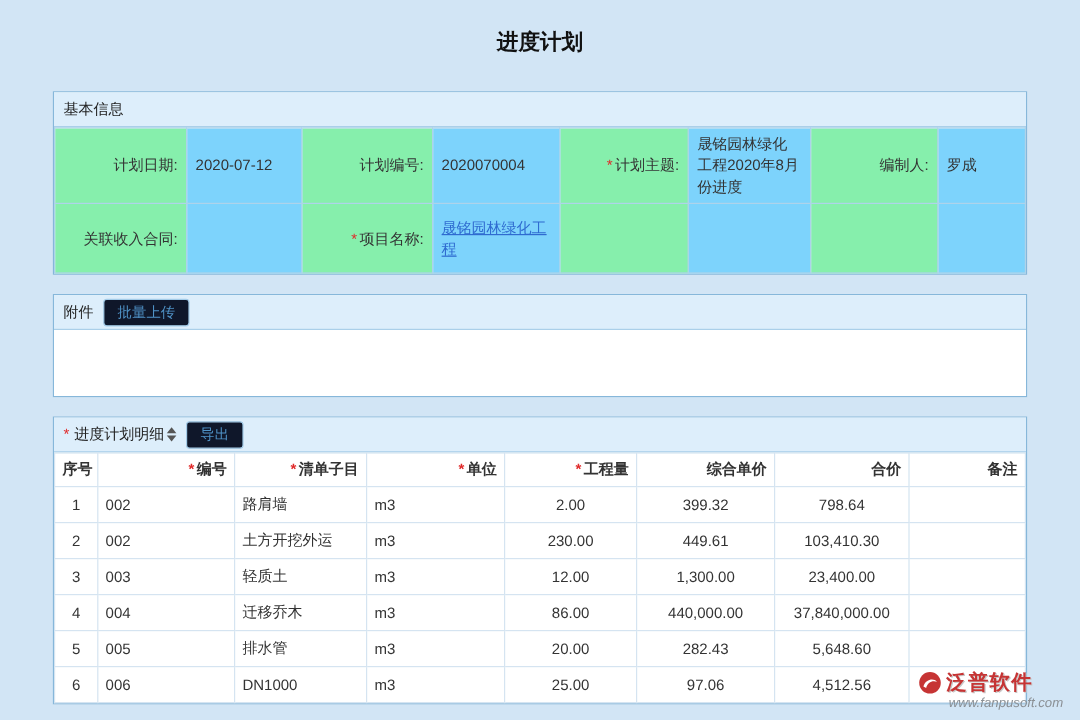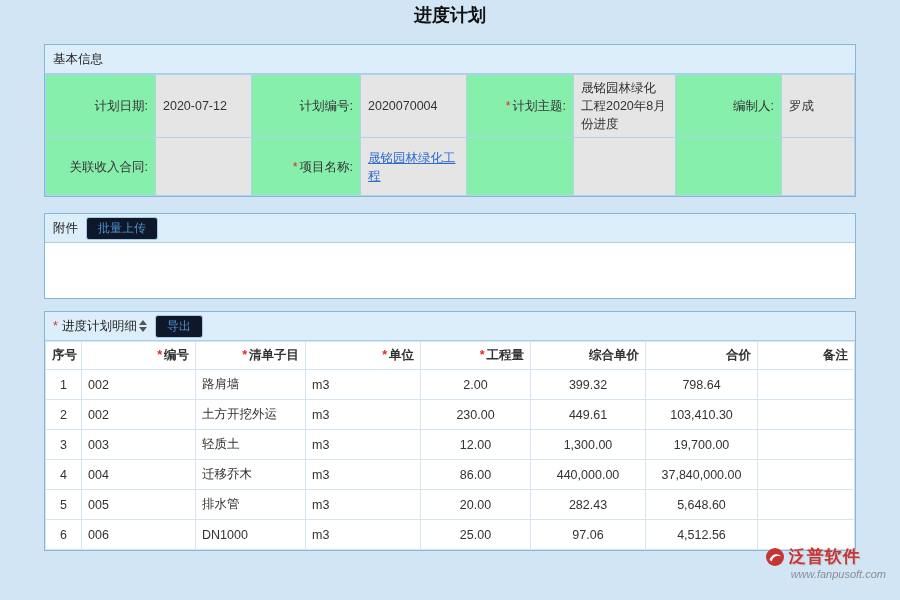--- a/index.html
+++ b/index.html
@@ -16,7 +16,7 @@
     font-size: 18px;
     font-weight: bold;
     color: #111;
-    padding: 3px 0 13px;
+    padding: 23px 0 13px;
   }
   .box {
     width: 812px;

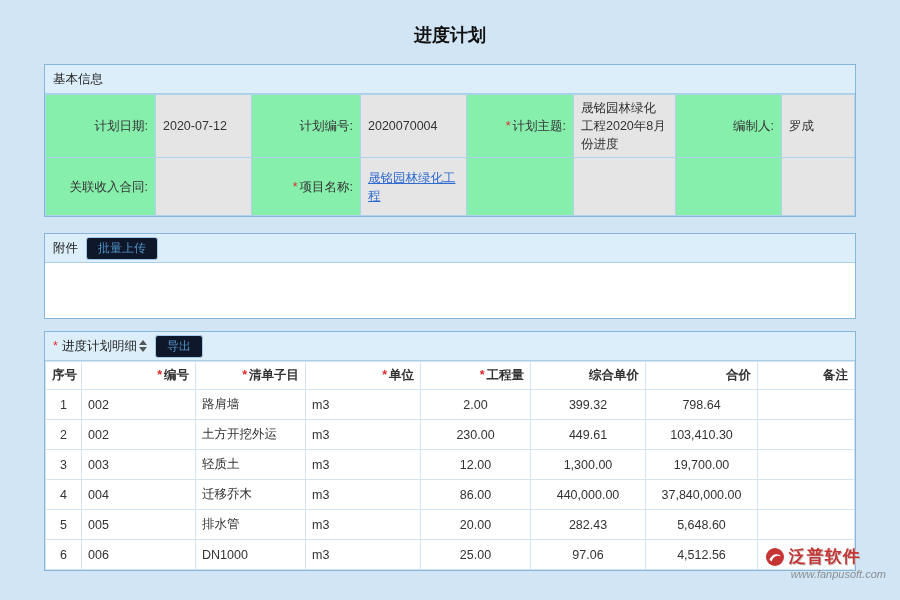--- a/index.html
+++ b/index.html
@@ -20,7 +20,7 @@
   }
   .box {
     width: 812px;
-    margin: 4px auto;
+    margin: 16px auto;
     background: #fff;
     border: 1px solid #86b7da;
   }

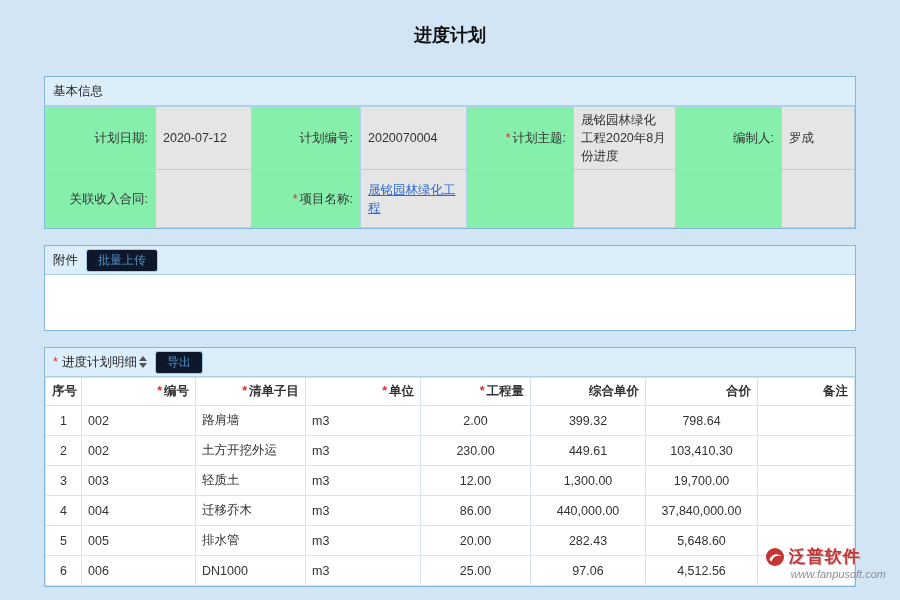--- a/index.html
+++ b/index.html
@@ -66,7 +66,7 @@
     line-height: 1.45;
   }
   .form-table td.label { background: #86efac; text-align: right; color: #333; }
-  .form-table td.value { background: #e5e5e5; text-align: left; color: #333; }
+  .form-table td.value { background: #7dd3fc; text-align: left; color: #333; }
   .link { color: #2f6bd0; text-decoration: underline; cursor: pointer; }
 
   

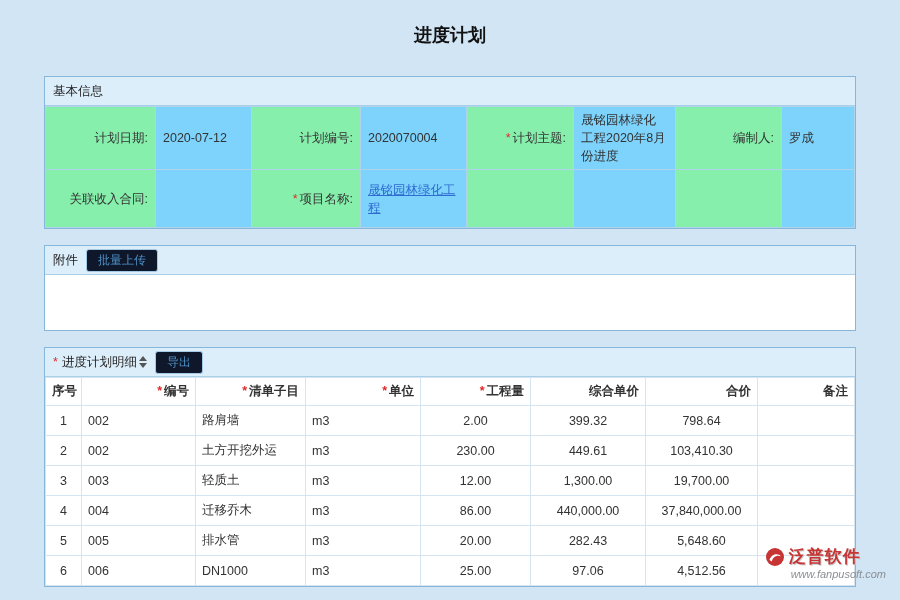--- a/index.html
+++ b/index.html
@@ -250,7 +250,7 @@
           <td class="c3">m3</td>
           <td class="c4">12.00</td>
           <td class="c5">1,300.00</td>
-          <td class="c6">19,700.00</td>
+          <td class="c6">23,400.00</td>
           <td class="c7"></td>
         </tr>
         <tr>

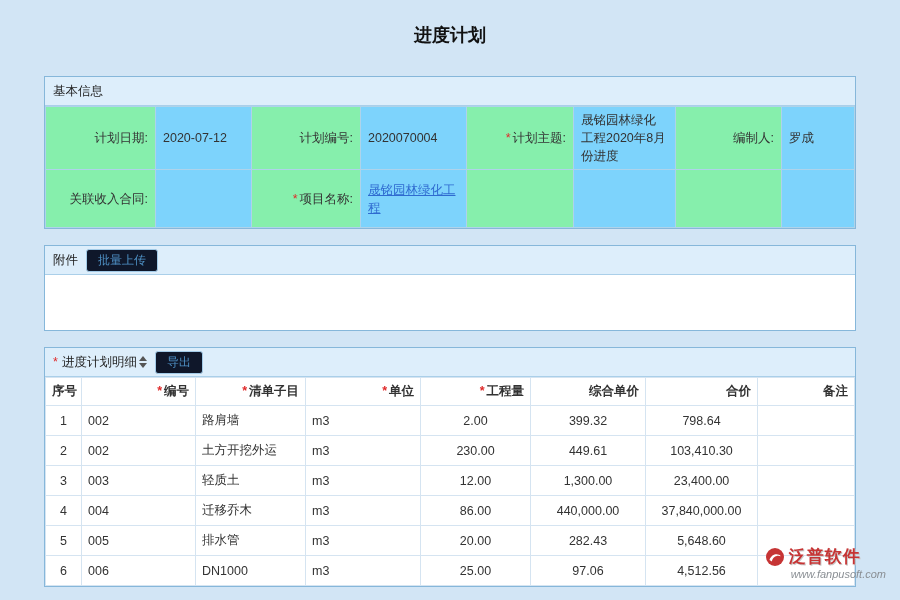--- a/index.html
+++ b/index.html
@@ -123,7 +123,7 @@
   .details-table td.c4, .details-table td.c5, .details-table td.c6 { text-align: center; }
 
   
-  .watermark { position: absolute; right: 14px; bottom: 20px; }
+  .watermark { position: absolute; right: 14px; bottom: 8px; }
   .wm-top { display: flex; align-items: center; gap: 4px; }
   .wm-brand { font-size: 17px; font-weight: bold; color: #c63434; text-shadow: 1px 1px 0 #c9c9c9; letter-spacing: 1px; }
   .wm-url { font-size: 11px; color: #8a8f94; font-style: italic; margin-top: 0; padding-left: 26px; }

